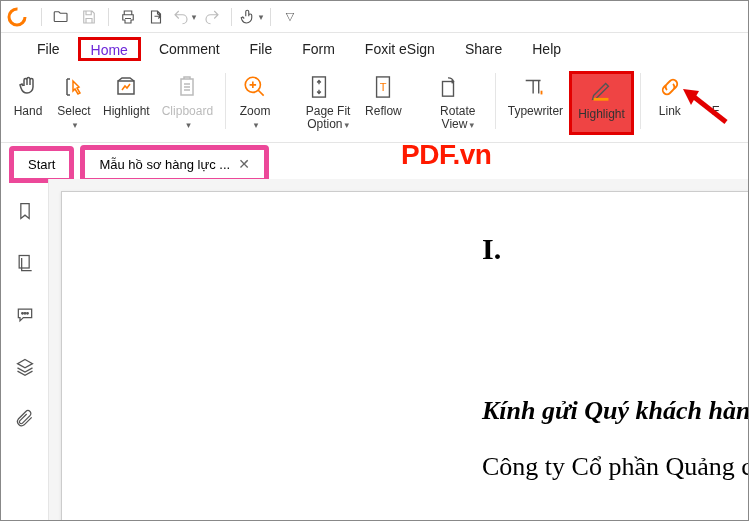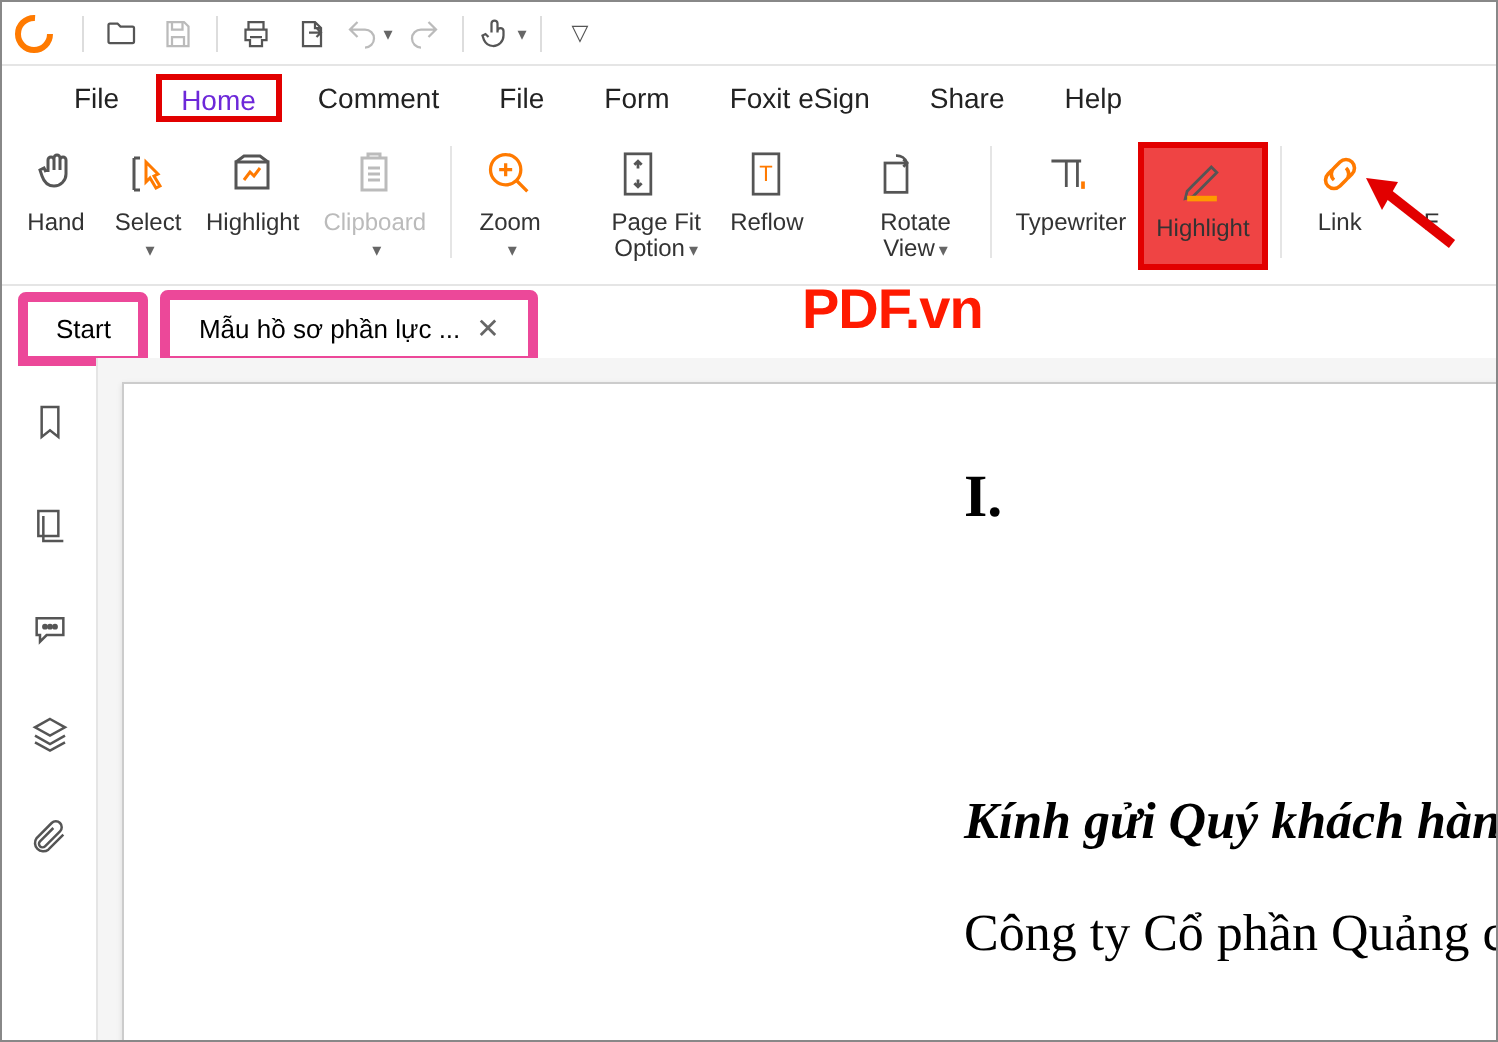--- a/index.html
+++ b/index.html
@@ -244,7 +244,7 @@
     <span>Start</span>
   </div>
   <div class="tab">
-    <span>Mẫu hồ sơ phần lực ...</span>
+    <span>Mẫu hồ sơ hàng lực ...</span>
     <span class="close">✕</span>
   </div>
 </div>

